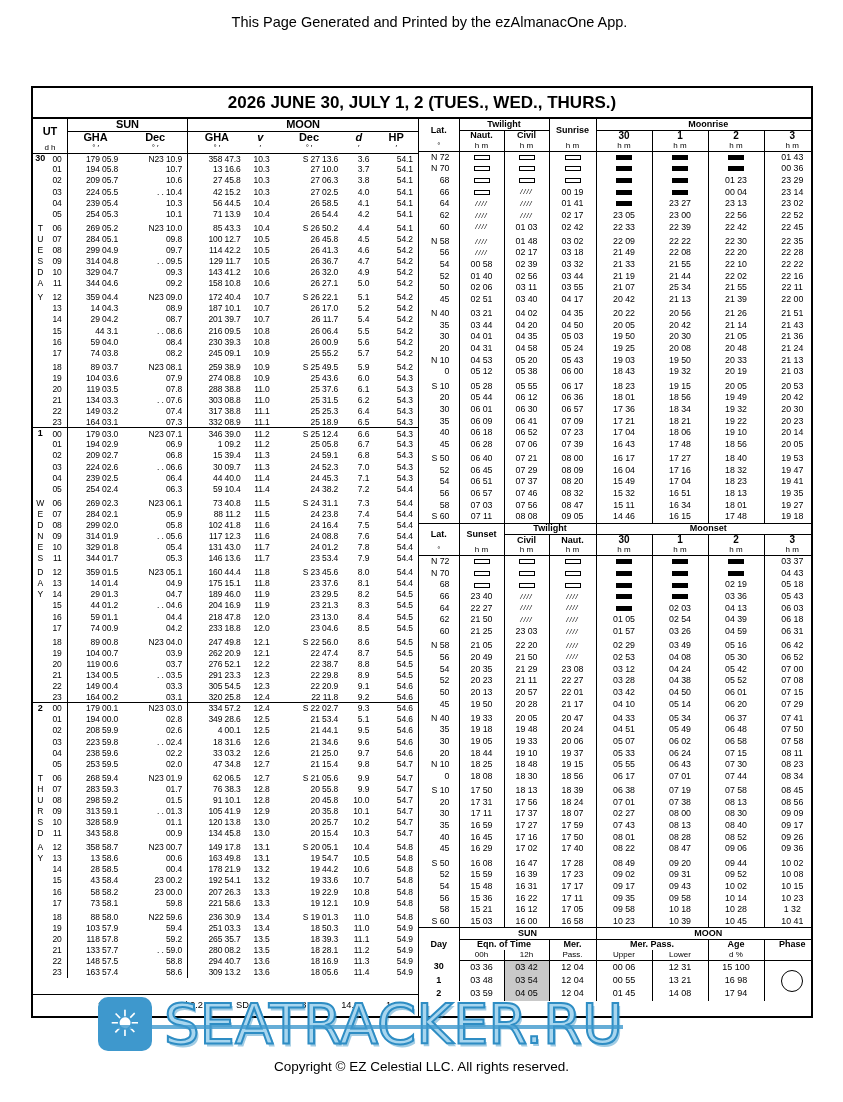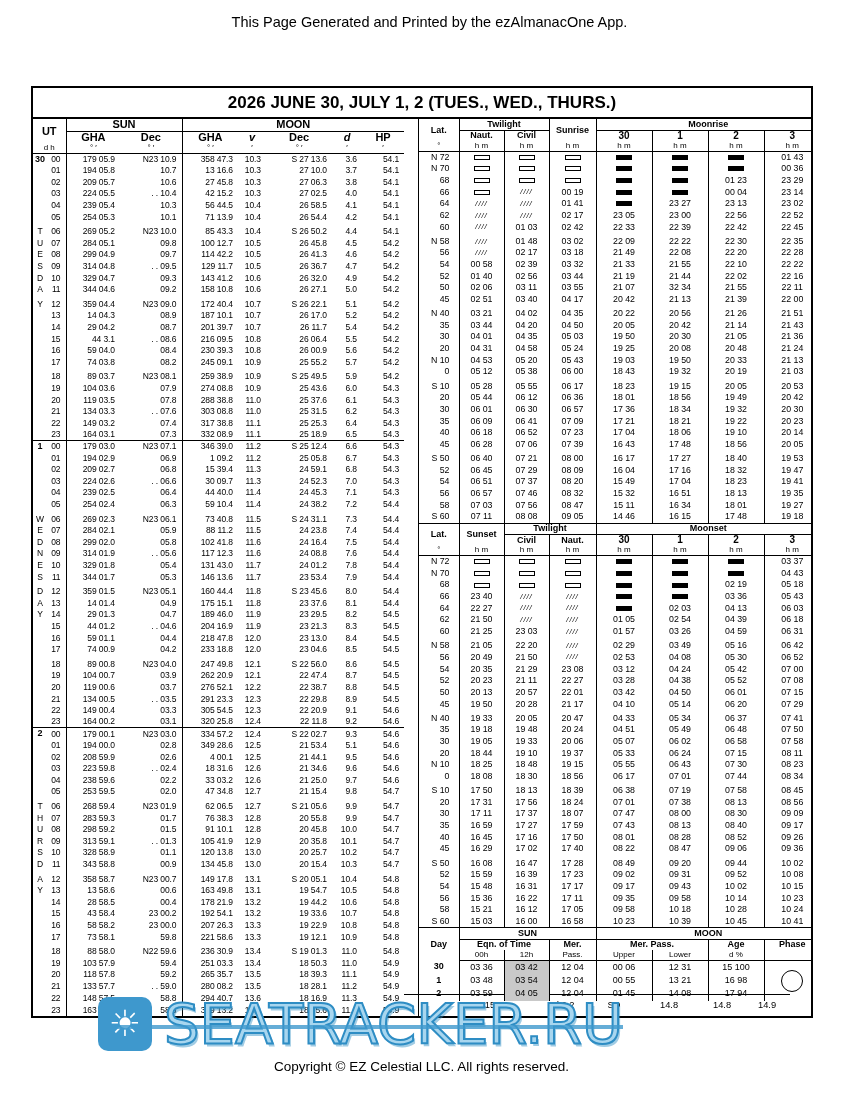--- a/index.html
+++ b/index.html
@@ -11,7 +11,7 @@
          overflow:hidden;background:#fff}
 .title{font-size:17px;font-weight:bold;text-align:center;padding:5px 0 4px;border-bottom:2px solid #000}
 .content{display:flex;height:calc(100% - 31px)}
-.left-panel{width:386px;border-right:1.5px solid #000;display:flex;}
+.left-panel{width:386px;border-right:1.5px solid #000;display:flex;flex-direction:column}
 .right-panel{flex:1;display:flex;flex-direction:column}
 table{border-collapse:collapse;table-layout:fixed;width:100%}
 td,th{padding:0;white-space:nowrap;overflow:hidden;line-height:1}

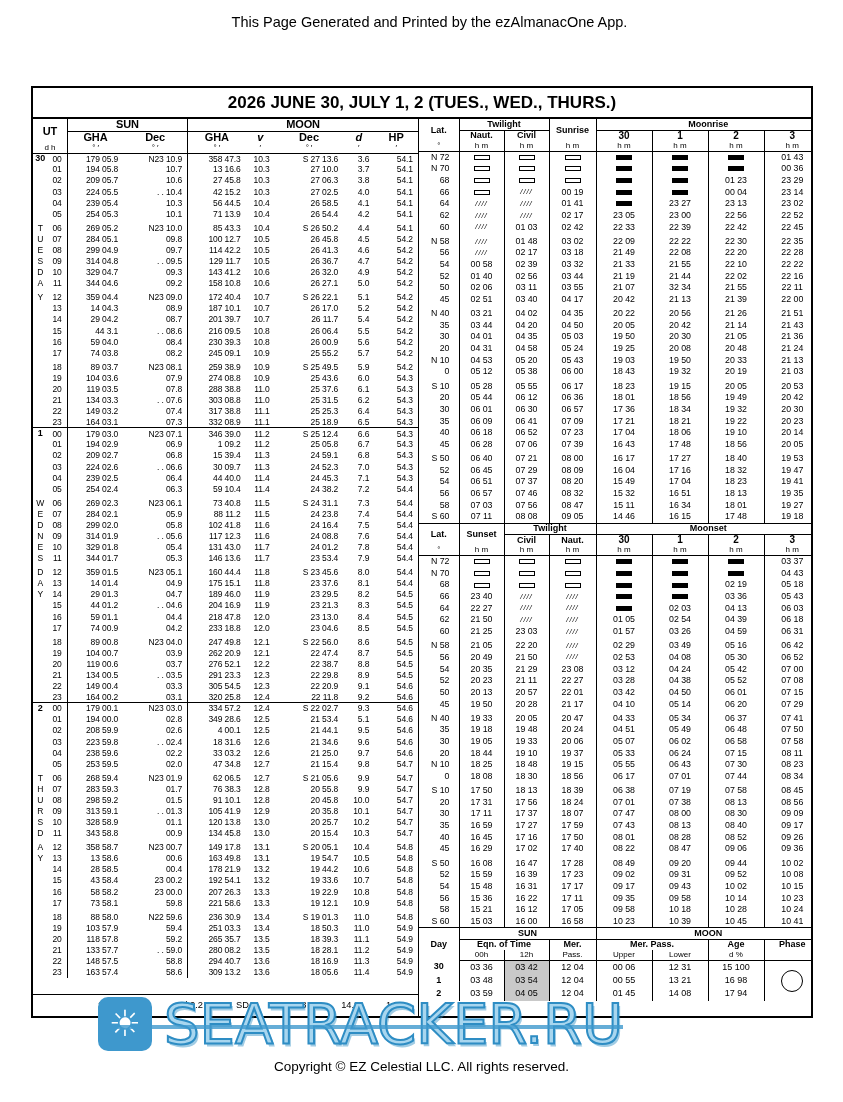--- a/index.html
+++ b/index.html
@@ -1076,7 +1076,7 @@
               <td class="bl">03 11</td>
               <td class="bl">03 55</td>
               <td class="bl">21 07</td>
-              <td class="bl">32 34</td>
+              <td class="bl">25 34</td>
               <td class="bl">21 55</td>
               <td class="bl">22 11</td>
             </tr>

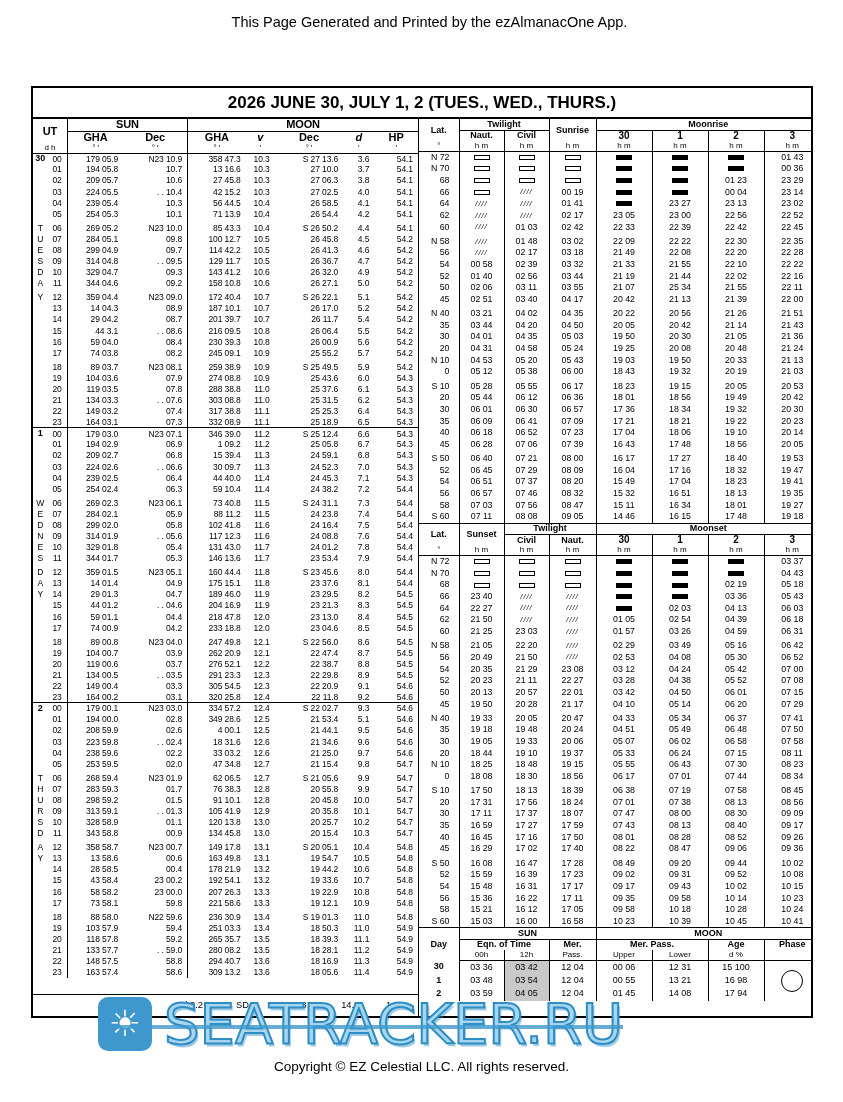--- a/index.html
+++ b/index.html
@@ -1527,7 +1527,7 @@
                 <td class="bl">17 11</td>
                 <td class="bl">17 37</td>
                 <td class="bl">18 07</td>
-                <td class="bl">07 47</td>
+                <td class="bl">02 27</td>
                 <td class="bl">08 00</td>
                 <td class="bl">08 30</td>
                 <td class="bl">09 09</td>

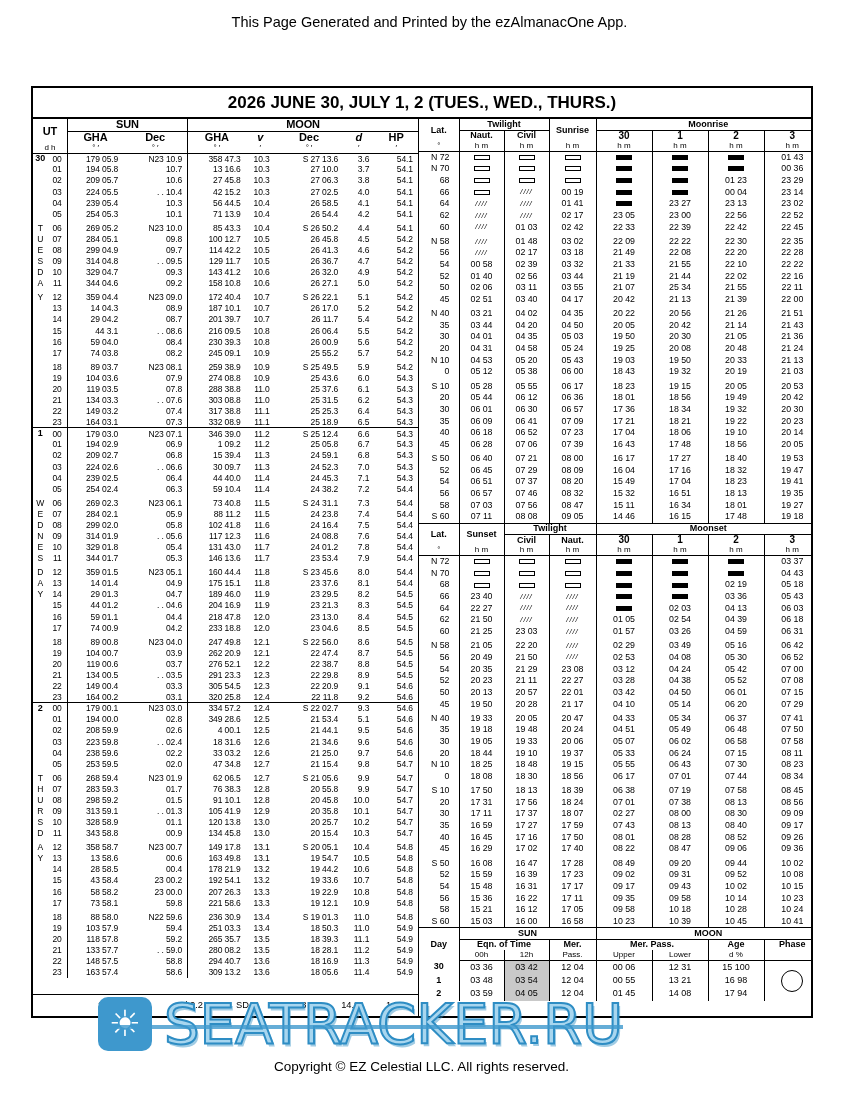--- a/index.html
+++ b/index.html
@@ -1610,7 +1610,7 @@
                 <td class="bl">09 58</td>
                 <td class="bl">10 18</td>
                 <td class="bl">10 28</td>
-                <td class="bl">10 24</td>
+                <td class="bl">1 32</td>
               </tr>
               <tr>
                 <td class="lat">S 60</td>

